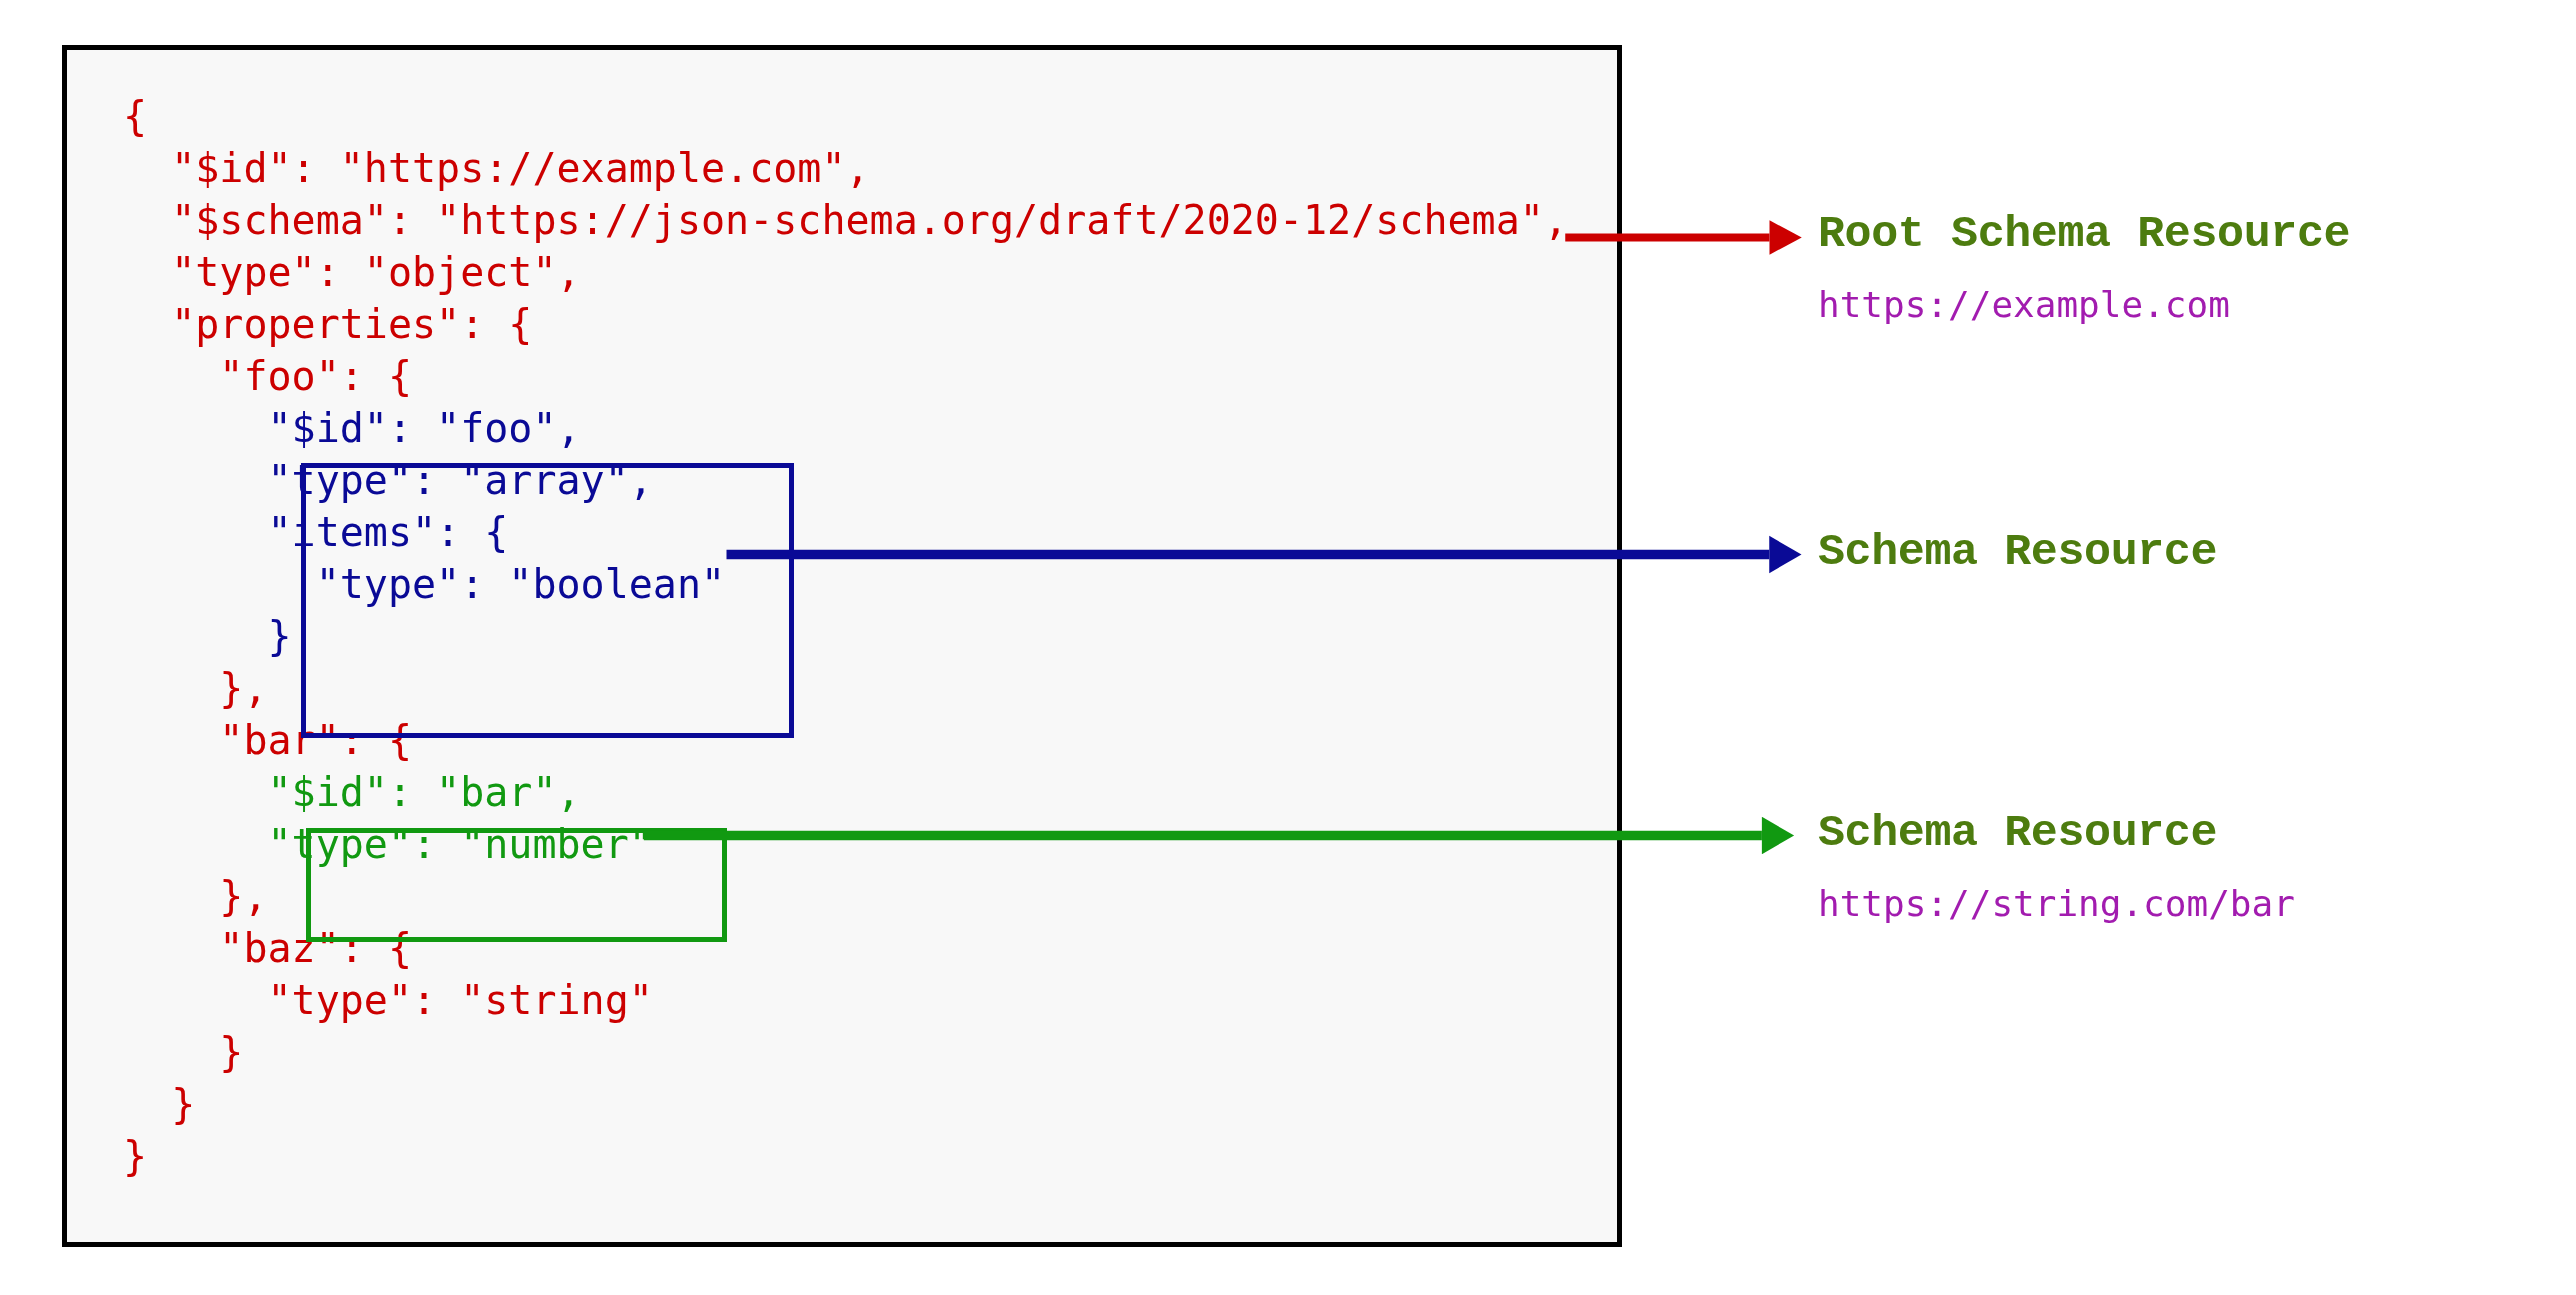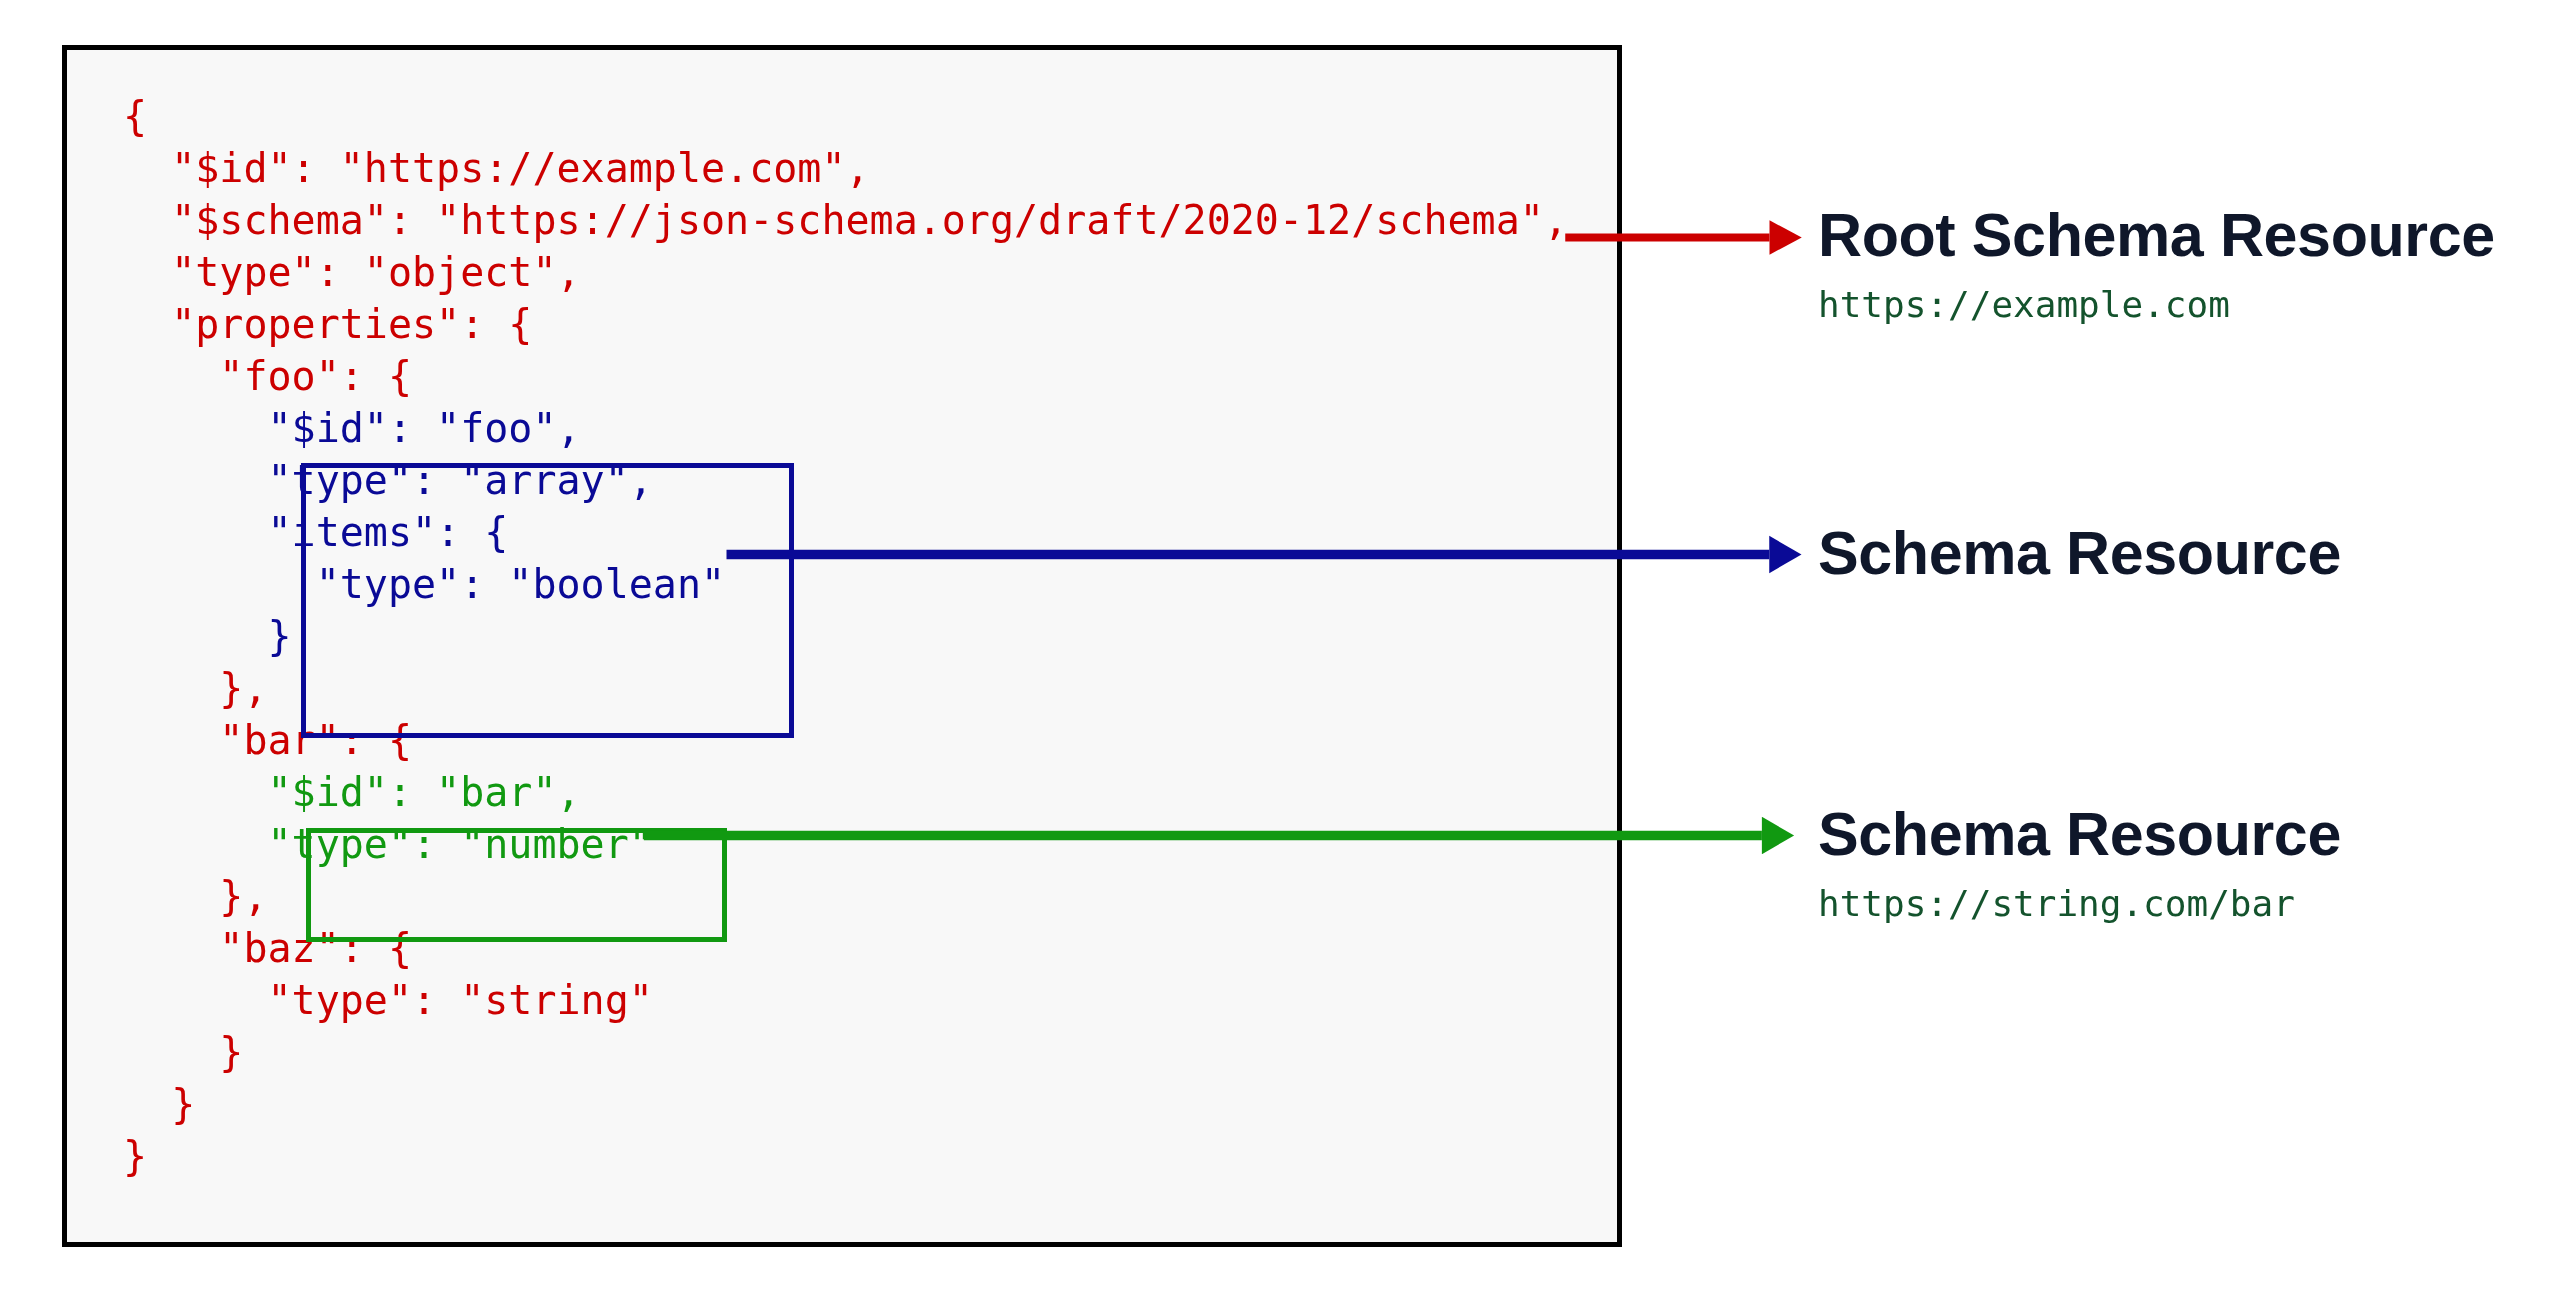--- a/index.html
+++ b/index.html
@@ -83,11 +83,11 @@
     width: 719px;
   }
   .label-title {
-    font-family: Liberation Sans, sans-serif;
+    font-family: Liberation Mono, monospace;
     font-weight: bold;
-    font-size: 61px;
+    font-size: 45px;
     line-height: 50px;
-    color: #0f172a;
+    color: #4d7c0f;
     letter-spacing: -0.4px;
     white-space: nowrap;
   }

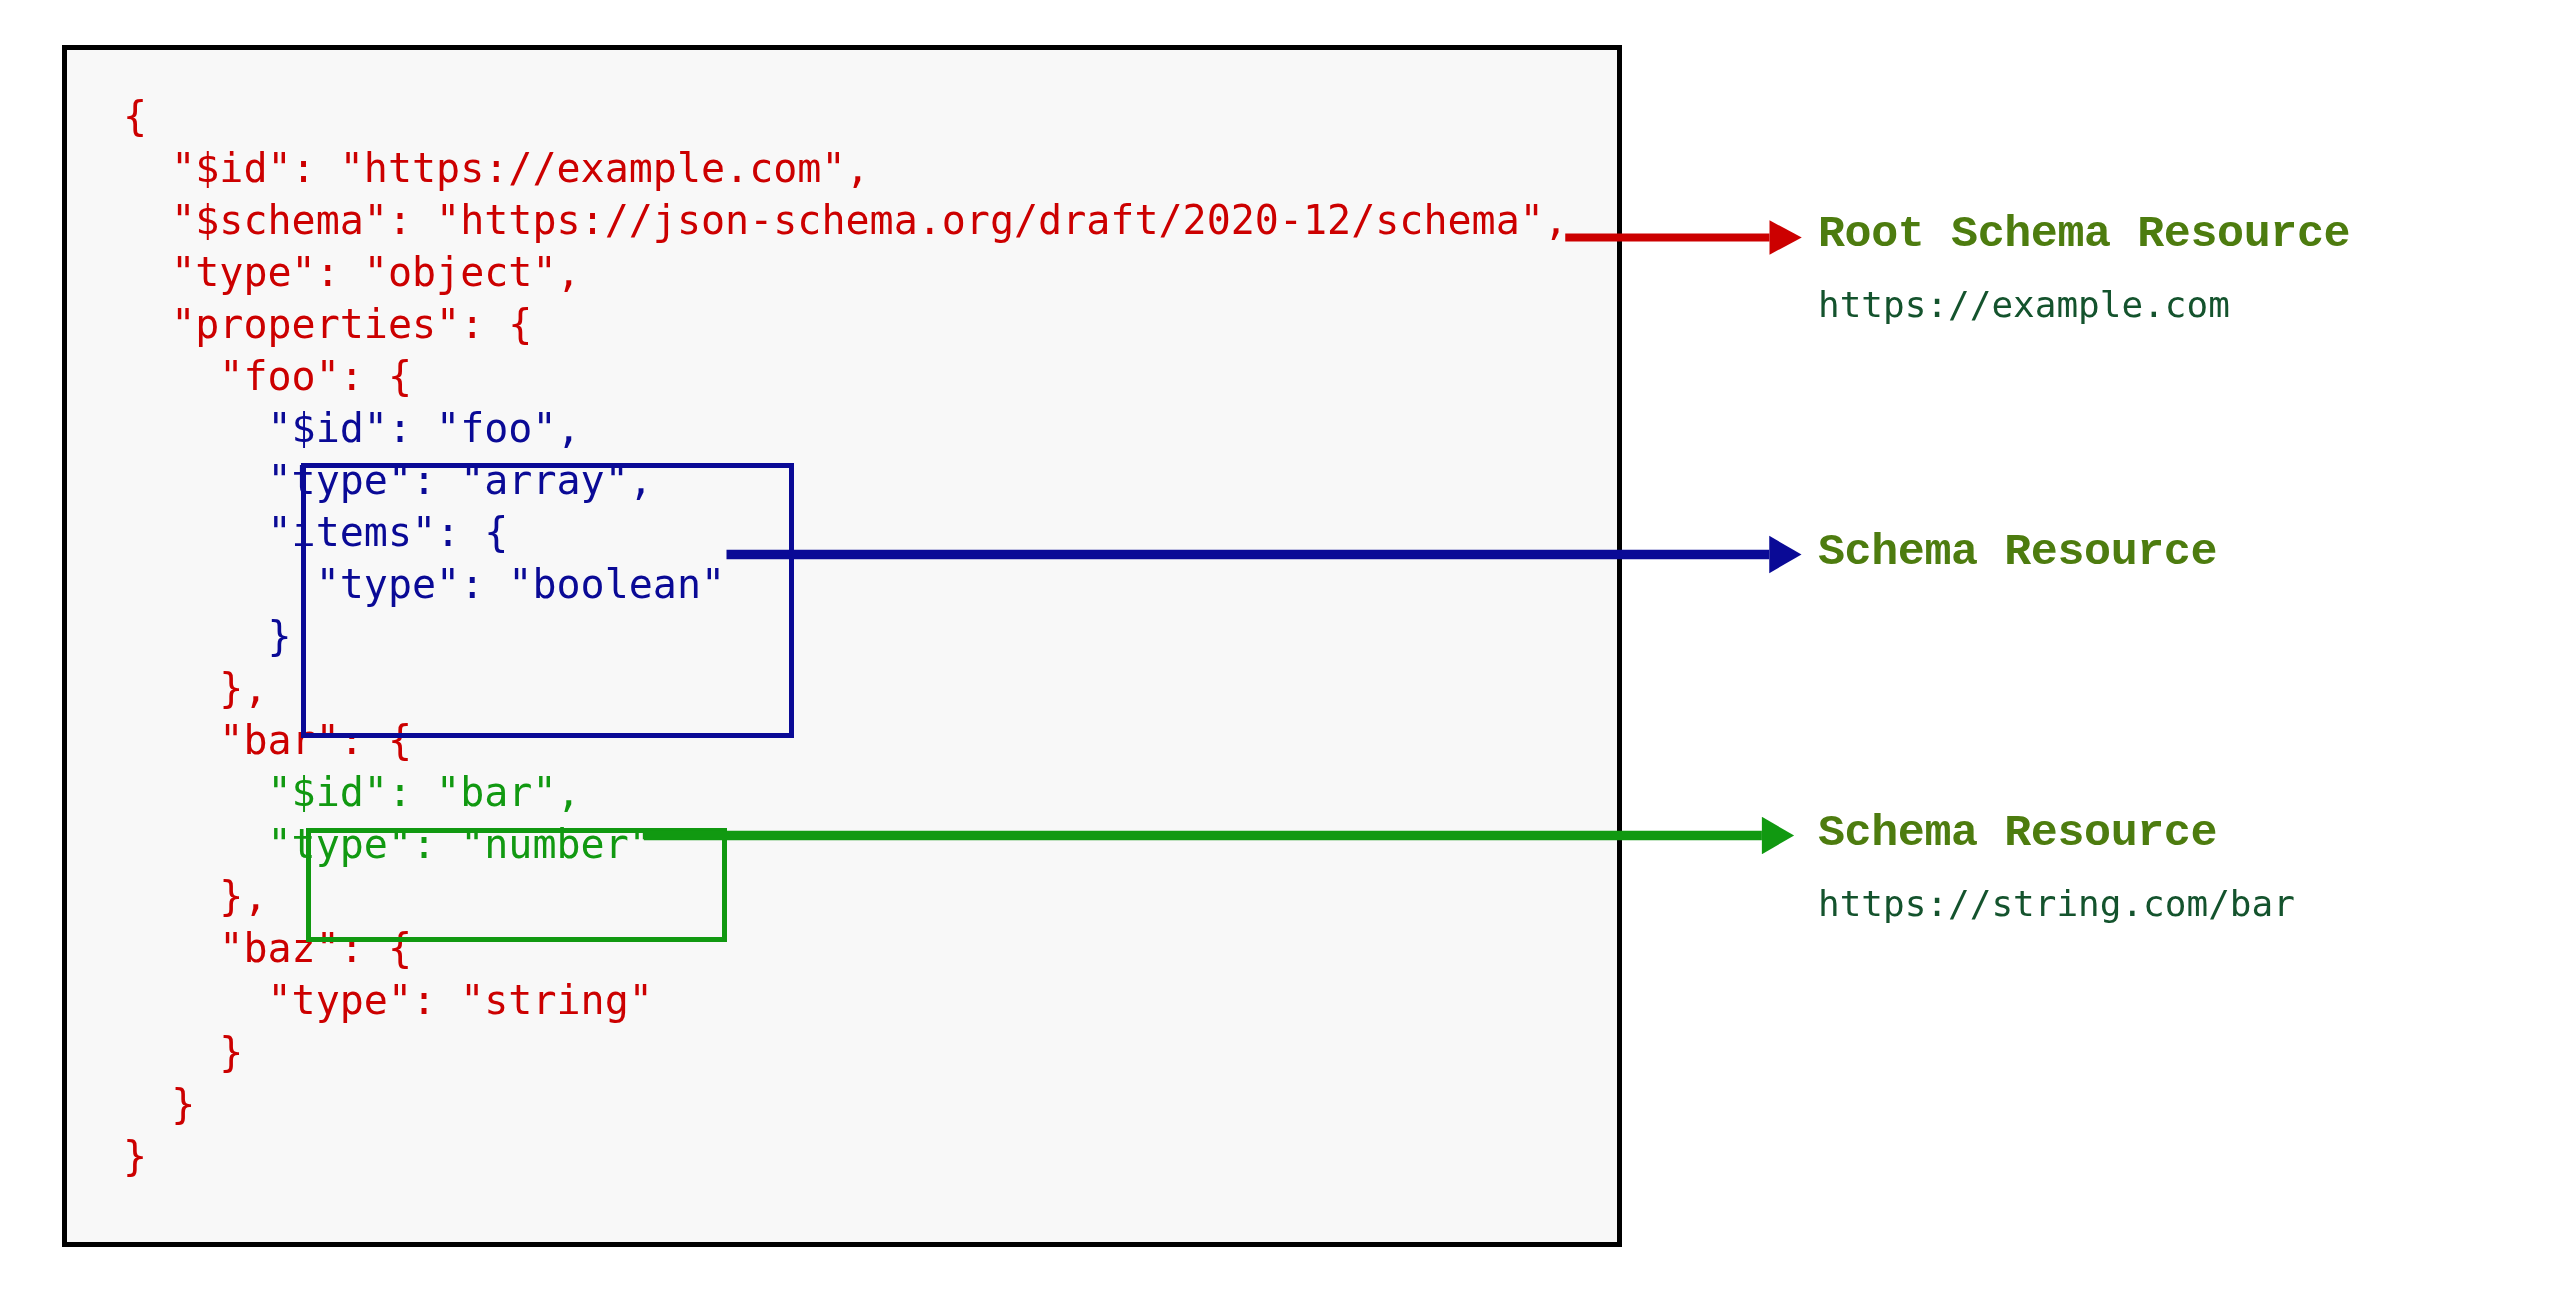--- a/index.html
+++ b/index.html
@@ -95,7 +95,7 @@
     font-family: "DejaVu Sans Mono", monospace;
     font-size: 36px;
     line-height: 43px;
-    color: #14532d;
+    color: #a21caf;
     margin-top: 23px;
     white-space: nowrap;
   }

